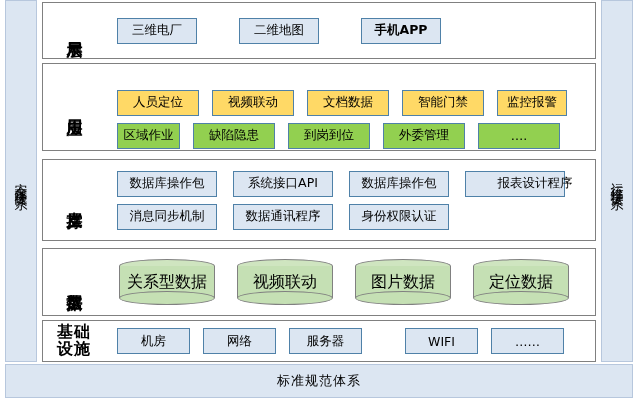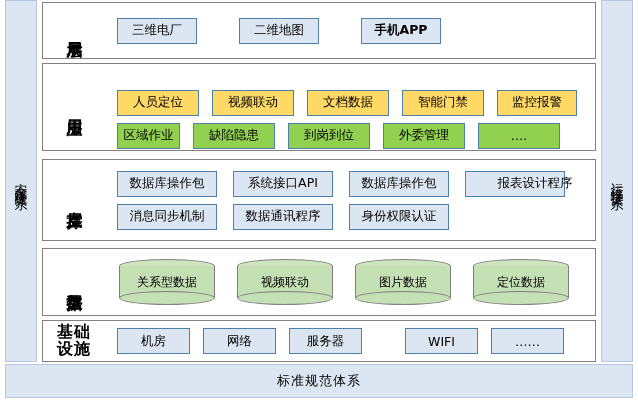--- a/index.html
+++ b/index.html
@@ -219,7 +219,7 @@
             <div class="node amber" style="width: 82px;">视频联动</div>
             <div class="node amber" style="width: 82px;">文档数据</div>
             <div class="node amber" style="width: 82px;">智能门禁</div>
-            <div class="node amber" style="width: 80px;">监控报警</div>
+            <div class="node amber" style="width: 70px;">监控报警</div>
           </div>
           <div class="row" style="gap: 13px; padding-left: 12px;">
             <div class="node green" style="width: 63px;">区域作业</div>

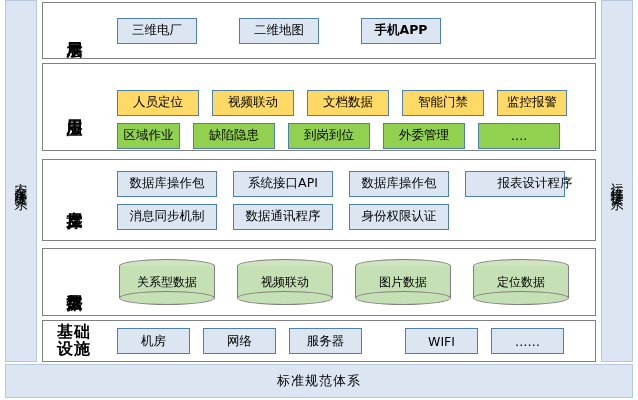--- a/index.html
+++ b/index.html
@@ -173,7 +173,7 @@
     display: flex;
     align-items: center;
     justify-content: center;
-    font-size: 12px;
+    font-size: 16px;
     color: #000;
     z-index: 3;
     white-space: nowrap;

